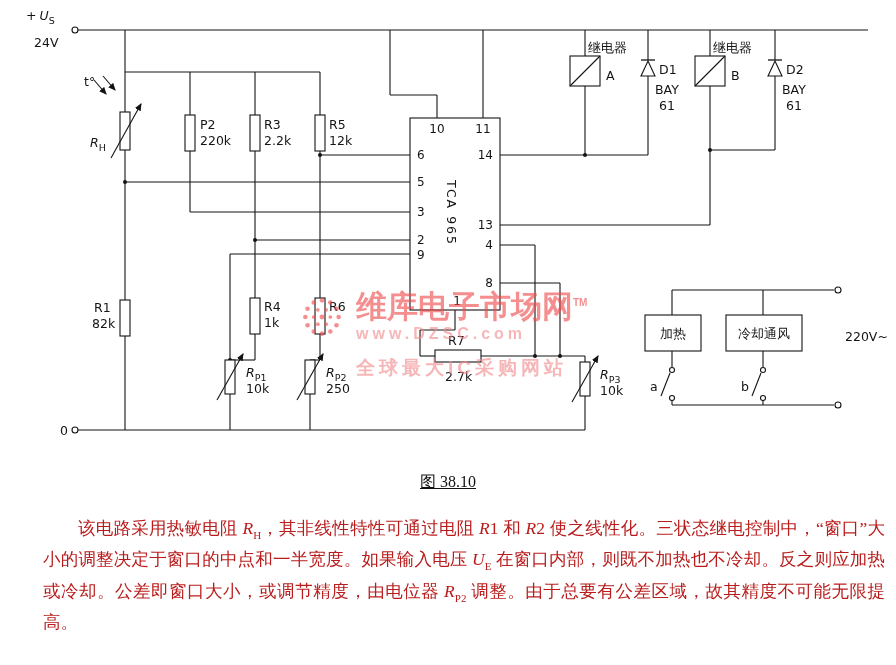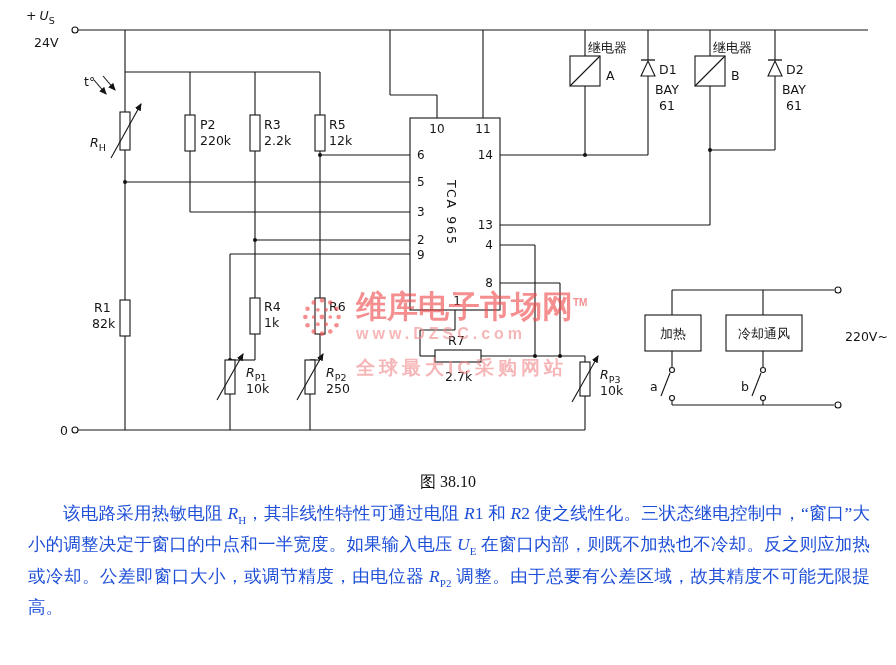--- a/index.html
+++ b/index.html
@@ -21,7 +21,7 @@
   .wm-url{color:#f28b8d;font-size:16px;letter-spacing:4px;font-weight:bold;margin-top:1px;}
   .wm-slogan{color:#f28b8d;font-size:19px;letter-spacing:4px;font-weight:bold;margin-top:12px;white-space:nowrap;}
   .caption{position:absolute;top:472px;left:0;width:896px;text-align:center;
-    font-family:"Liberation Serif",serif;font-size:16px;color:#111;}
+    font-family:"Liberation Serif",serif;font-size:16px;color:#111;text-decoration:underline;}
   .description{position:absolute;top:498px;left:28px;width:842px;margin:0;
     font-family:"Liberation Serif",serif;font-size:17.5px;line-height:1.72;color:#1d4ed8;
     text-align:justify;text-indent:2em;}

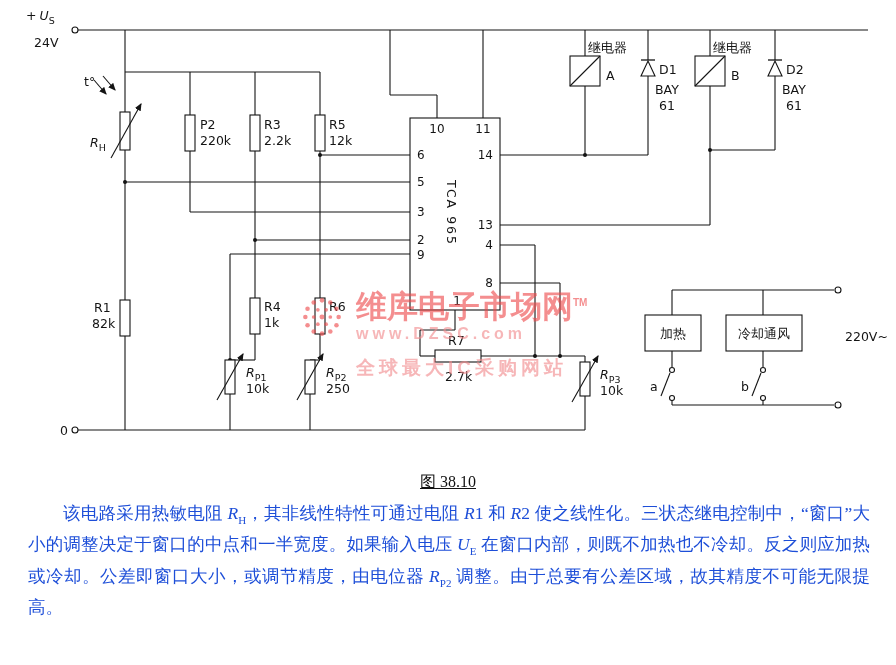--- a/index.html
+++ b/index.html
@@ -22,8 +22,8 @@
   .wm-slogan{color:#f28b8d;font-size:19px;letter-spacing:4px;font-weight:bold;margin-top:12px;white-space:nowrap;}
   .caption{position:absolute;top:472px;left:0;width:896px;text-align:center;
     font-family:"Liberation Serif",serif;font-size:16px;color:#111;text-decoration:underline;}
-  .description{position:absolute;top:498px;left:28px;width:842px;margin:0;
-    font-family:"Liberation Serif",serif;font-size:17.5px;line-height:1.72;color:#1d4ed8;
+  .description{position:absolute;top:498px;left:28px;width:842px;margin:15px;
+    font-family:"Liberation Serif",serif;font-size:17.5px;line-height:1.72;color:#b91c1c;
     text-align:justify;text-indent:2em;}
   .description sub{font-size:11px;}
 </style>

